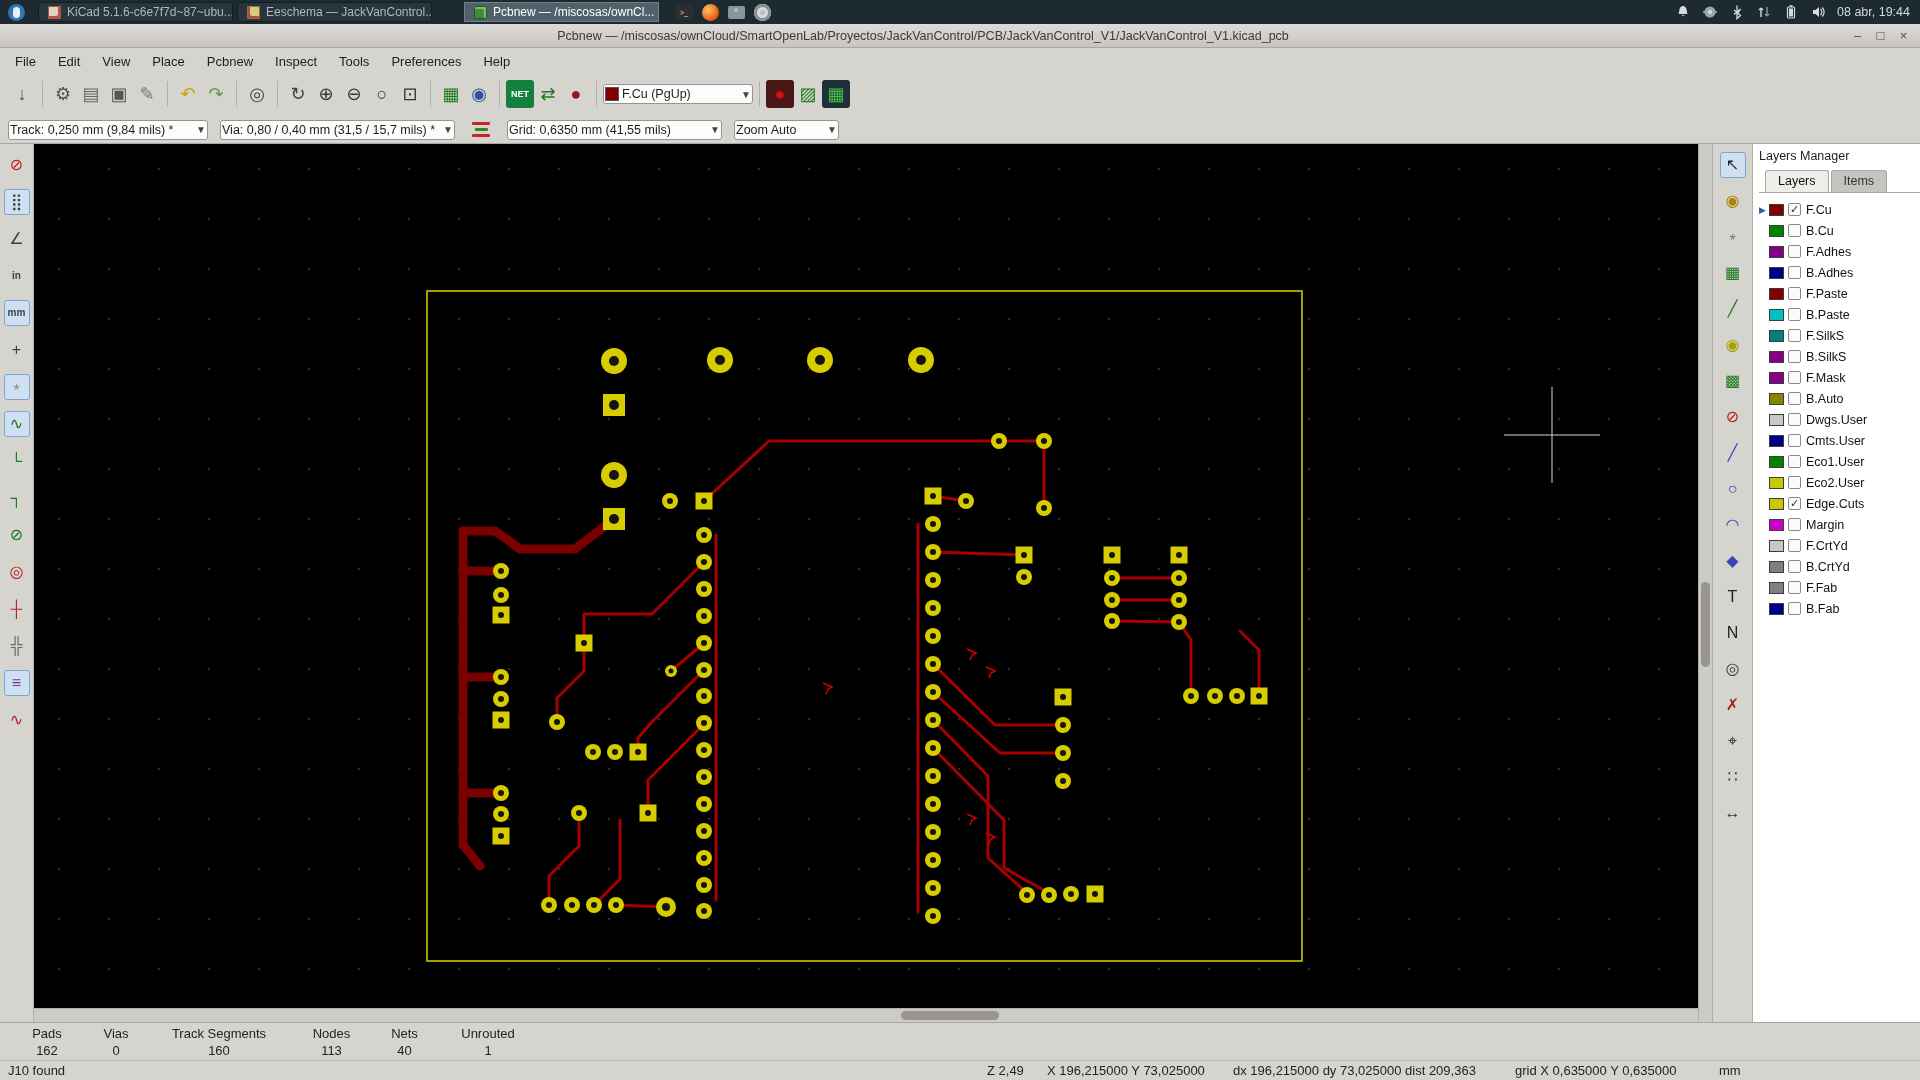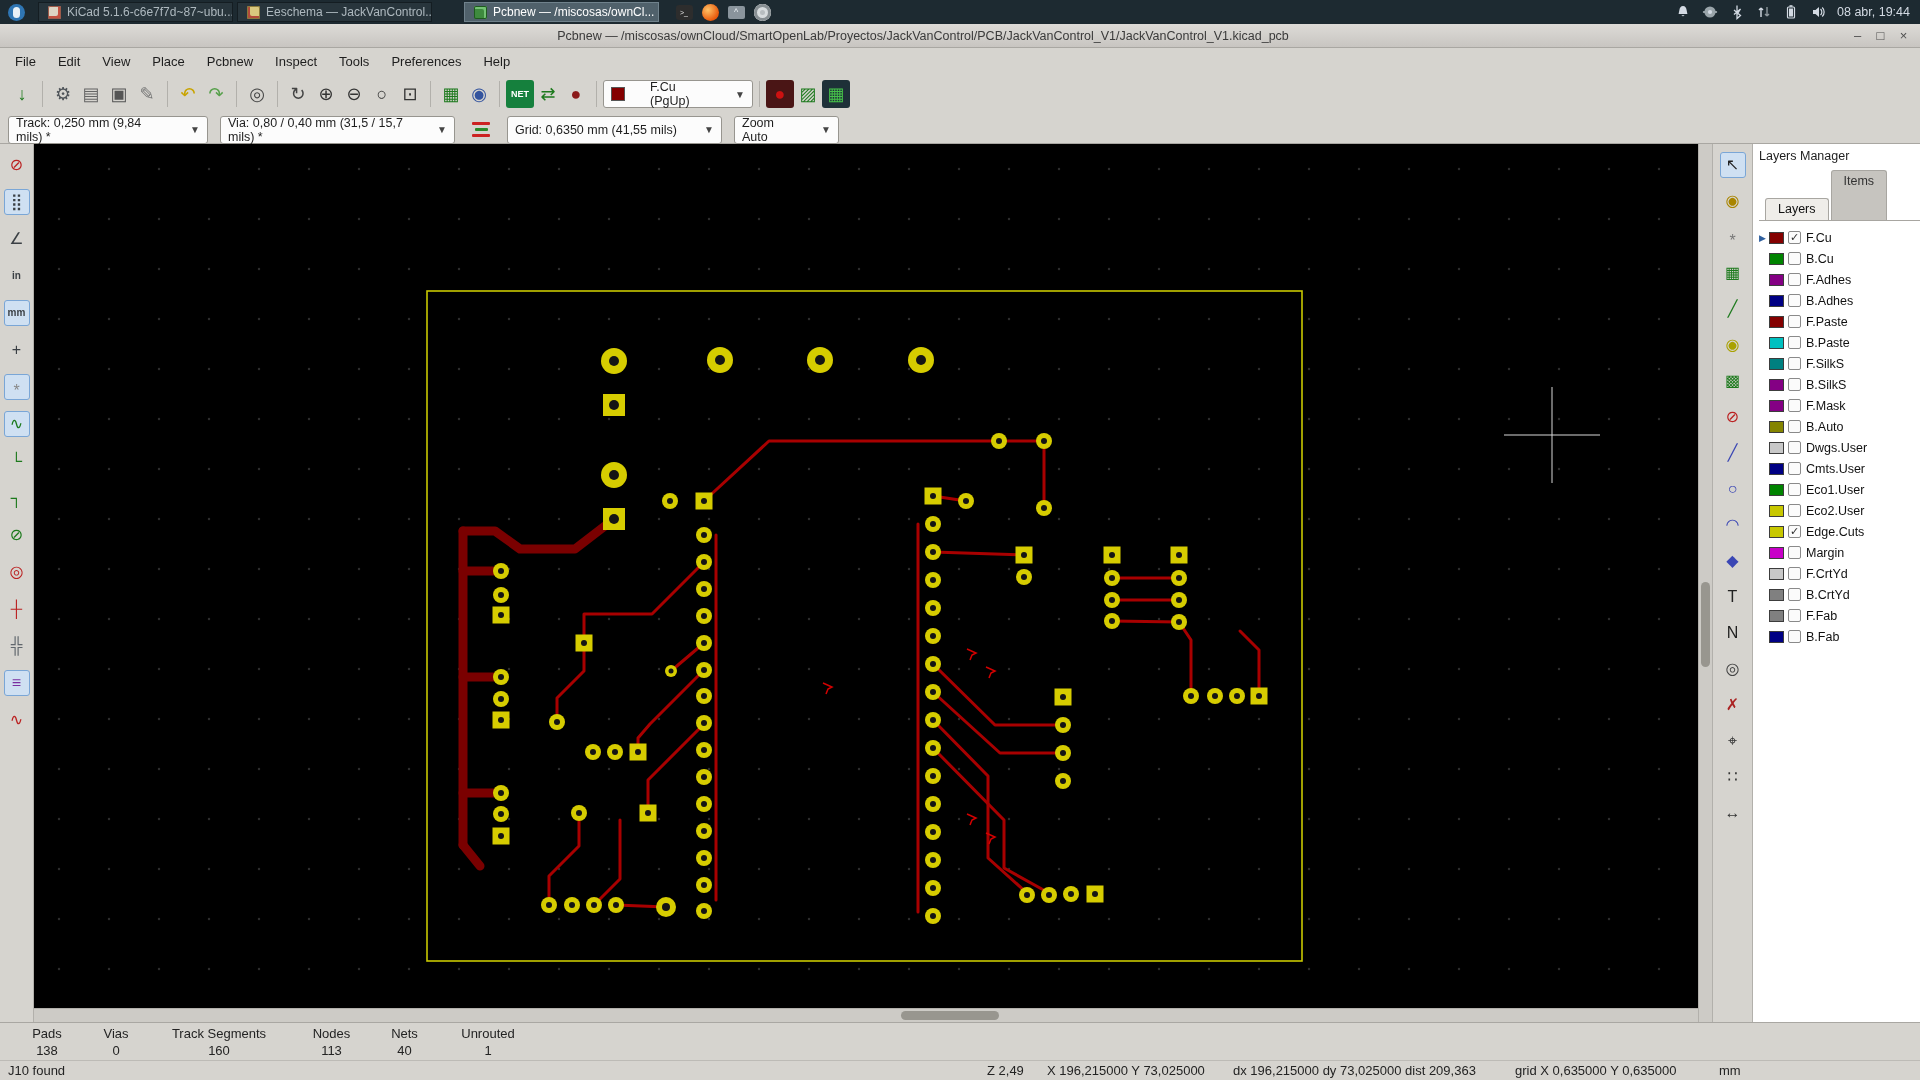--- a/index.html
+++ b/index.html
@@ -45,7 +45,7 @@
   .txticon { font-size:9px; font-weight:bold; }
   .bigstar { font-size:24px; padding-top:8px; }
   .tsep { width:1px; height:26px; background:#b2b0ab; margin:0 6px; flex:none; }
-  .combo { height:28px; background:#fcfcfc; border:1px solid #97958f; border-radius:3px; display:flex; align-items:center; padding:0 7px; font-size:12.5px; color:#1e1e1e; gap:25px; flex:none; }
+  .combo { height:20px; background:#fcfcfc; border:1px solid #97958f; border-radius:3px; display:flex; align-items:center; padding:0 1px; font-size:12.5px; color:#1e1e1e; gap:3px; flex:none; }
   .combo .arrow { color:#444; font-size:10px; margin-left:auto; }
   .lay-swatch { width:14px; height:14px; border:1px solid #555; flex:none; }
   #toolbar-params { position:absolute; top:116px; left:0; width:1920px; height:28px; background:#d6d4cf; border-bottom:1px solid #a9a7a2; display:flex; align-items:center; padding-left:8px; gap:12px; }

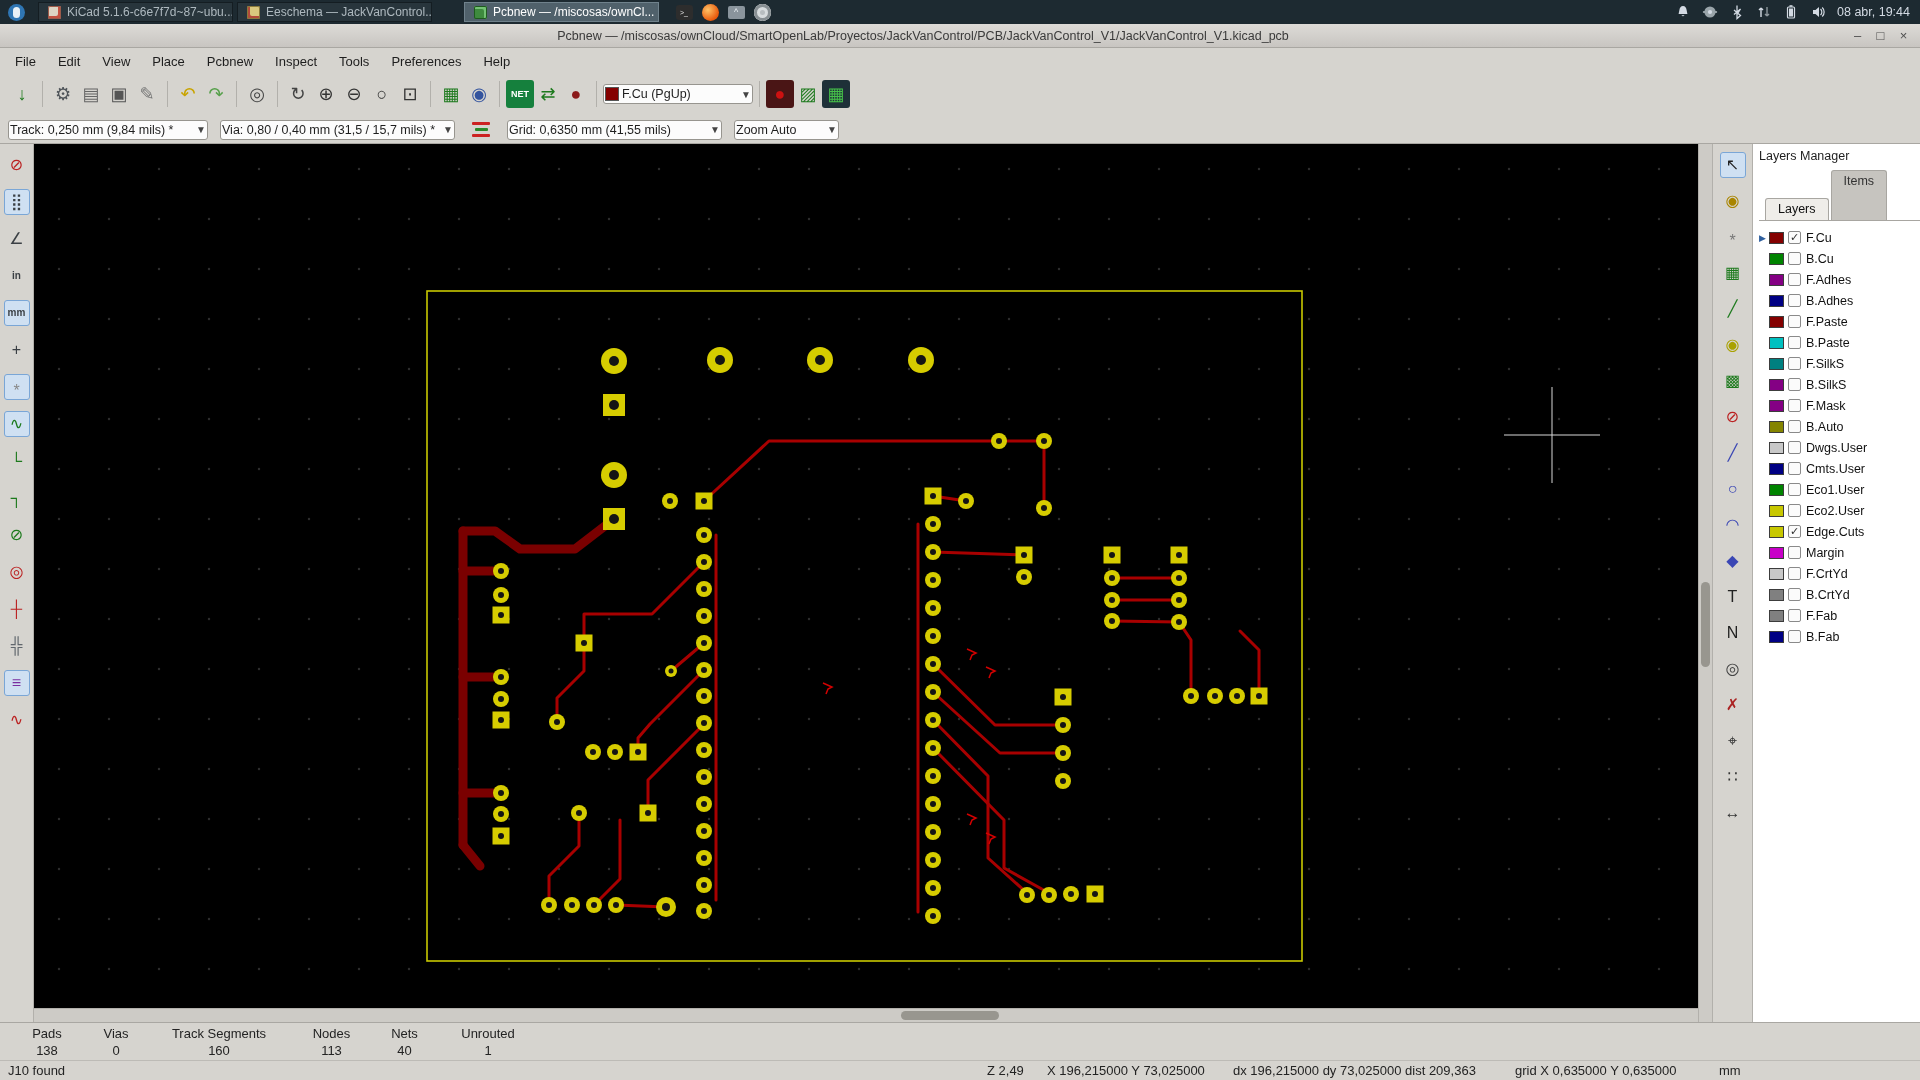--- a/index.html
+++ b/index.html
@@ -78,7 +78,7 @@
   #layers-title { font-size:12.5px; color:#1e1e1e; margin:1px 0 7px 0; }
   #layer-tabs { display:flex; border-bottom:1px solid #a8a6a1; padding-left:6px; }
   .tab { padding:3px 12px 4px; font-size:12.5px; border:1px solid #a8a6a1; border-bottom:none; background:#c6c4bf; color:#333; border-radius:3px 3px 0 0; margin-right:2px; }
-  .tab.active { background:#efede9; color:#111;margin-top:28px; }
+  .tab.active { background:#efede9; color:#111; }
   #layer-list { margin-top:6px; }
   .lrow { display:flex; align-items:center; height:21px; font-size:12.5px; color:#111; }
   .lrow .act { width:10px; color:#2f5f9e; font-size:9px; text-align:left; }

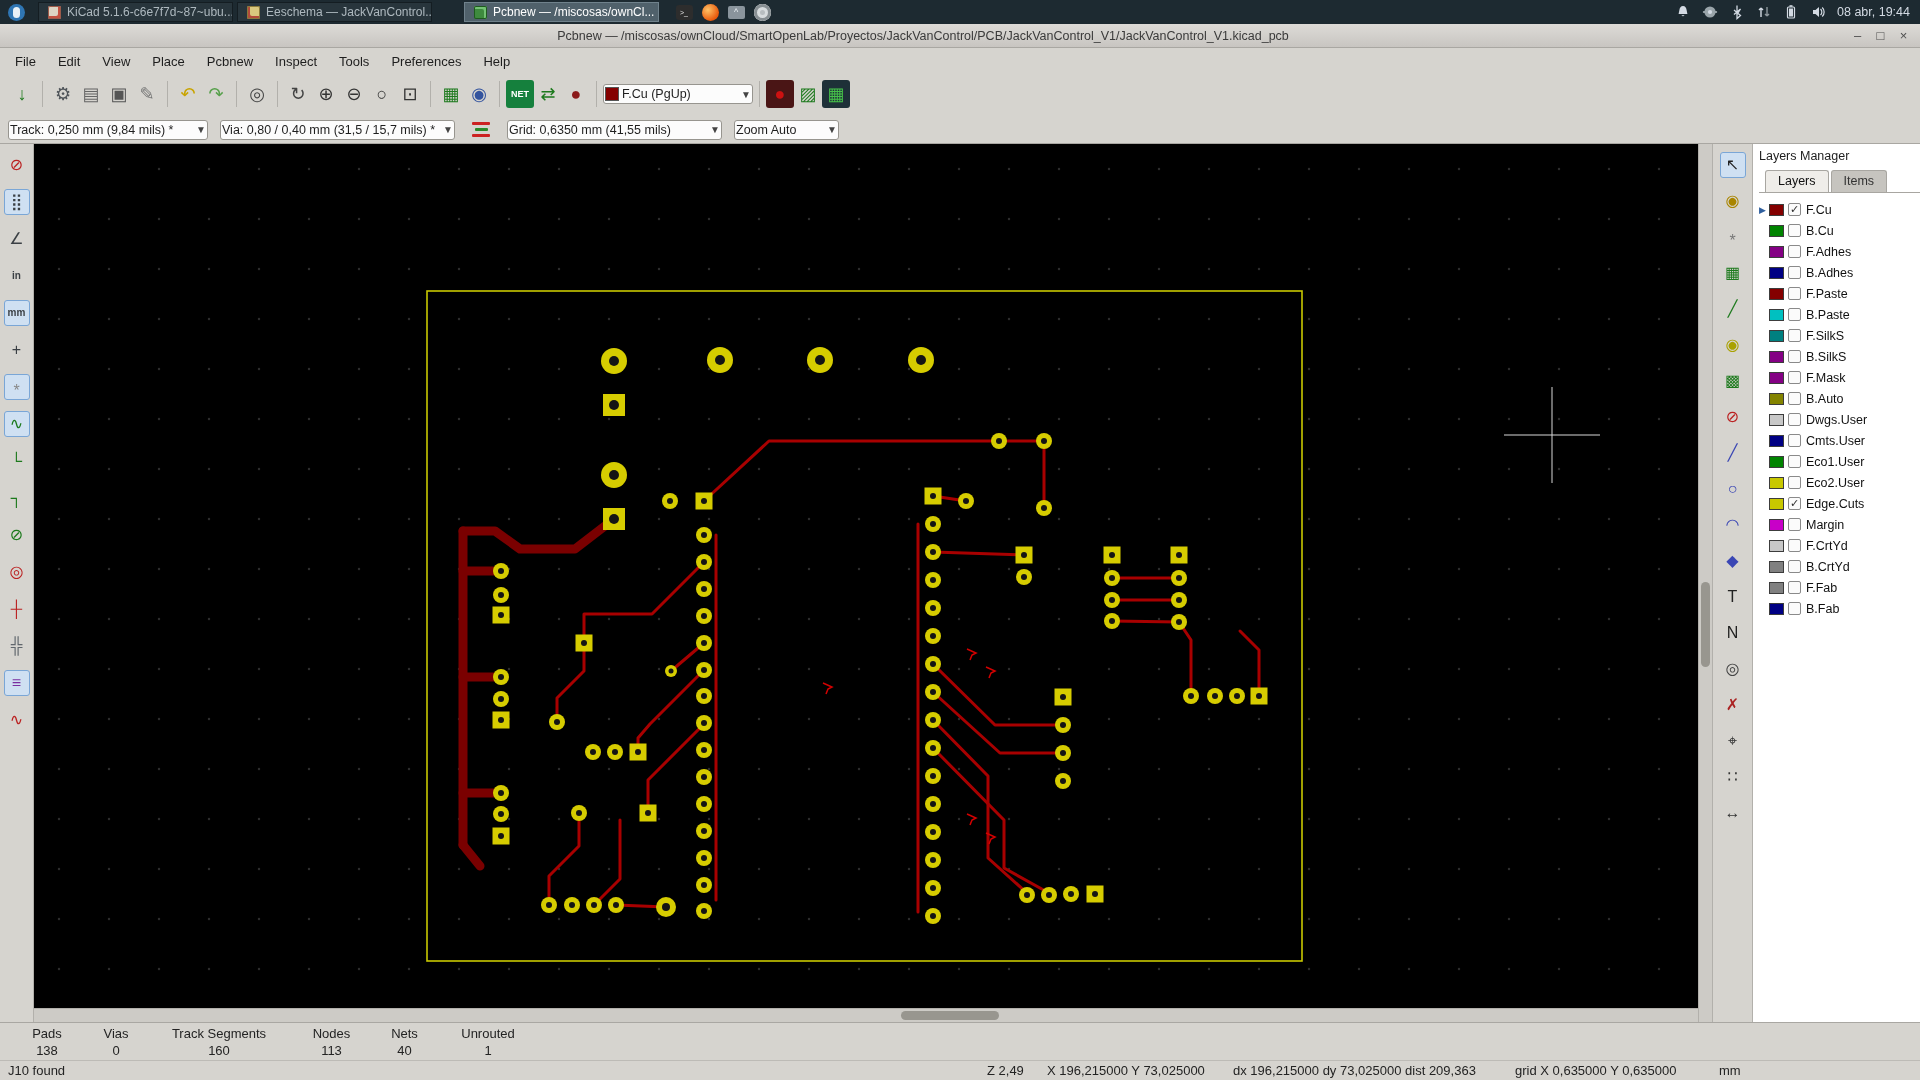--- a/index.html
+++ b/index.html
@@ -658,7 +658,7 @@
   <div id="status1">
       <div class="sfield" style="width: 78px;">
         <div>Pads</div>
-        <div>138</div>
+        <div>162</div>
       </div>
       <div class="sfield" style="width: 60px;">
         <div>Vias</div>

